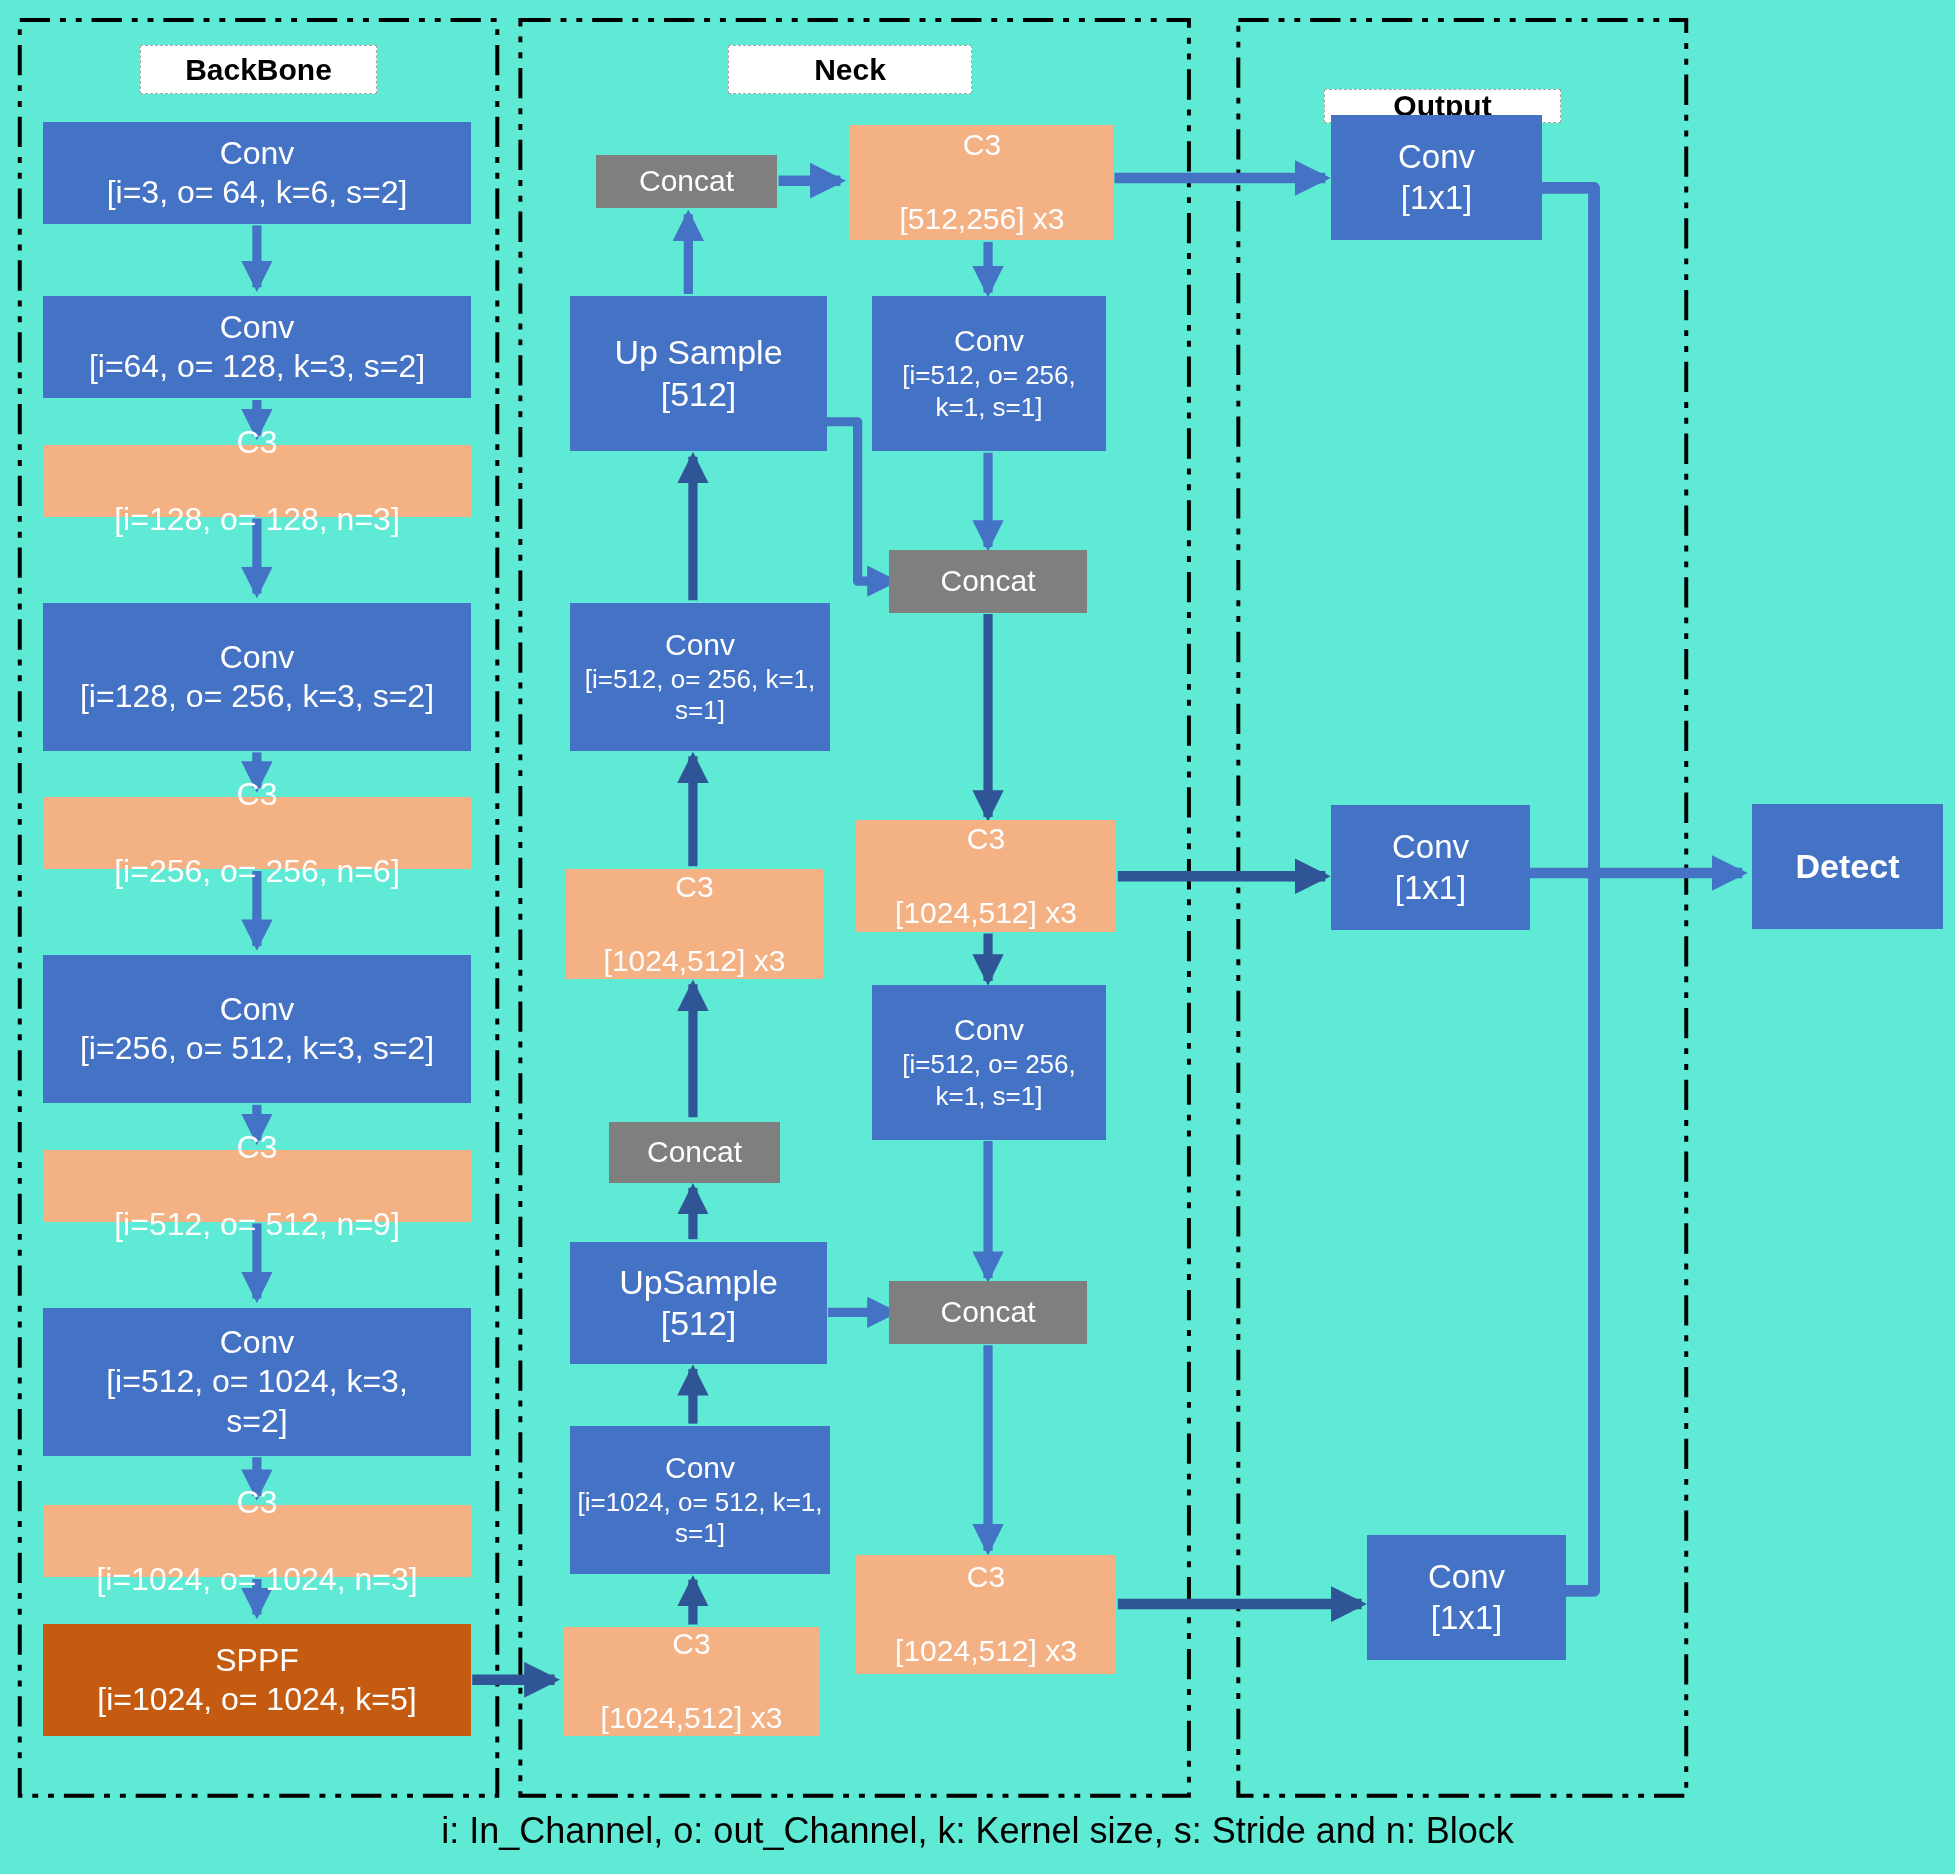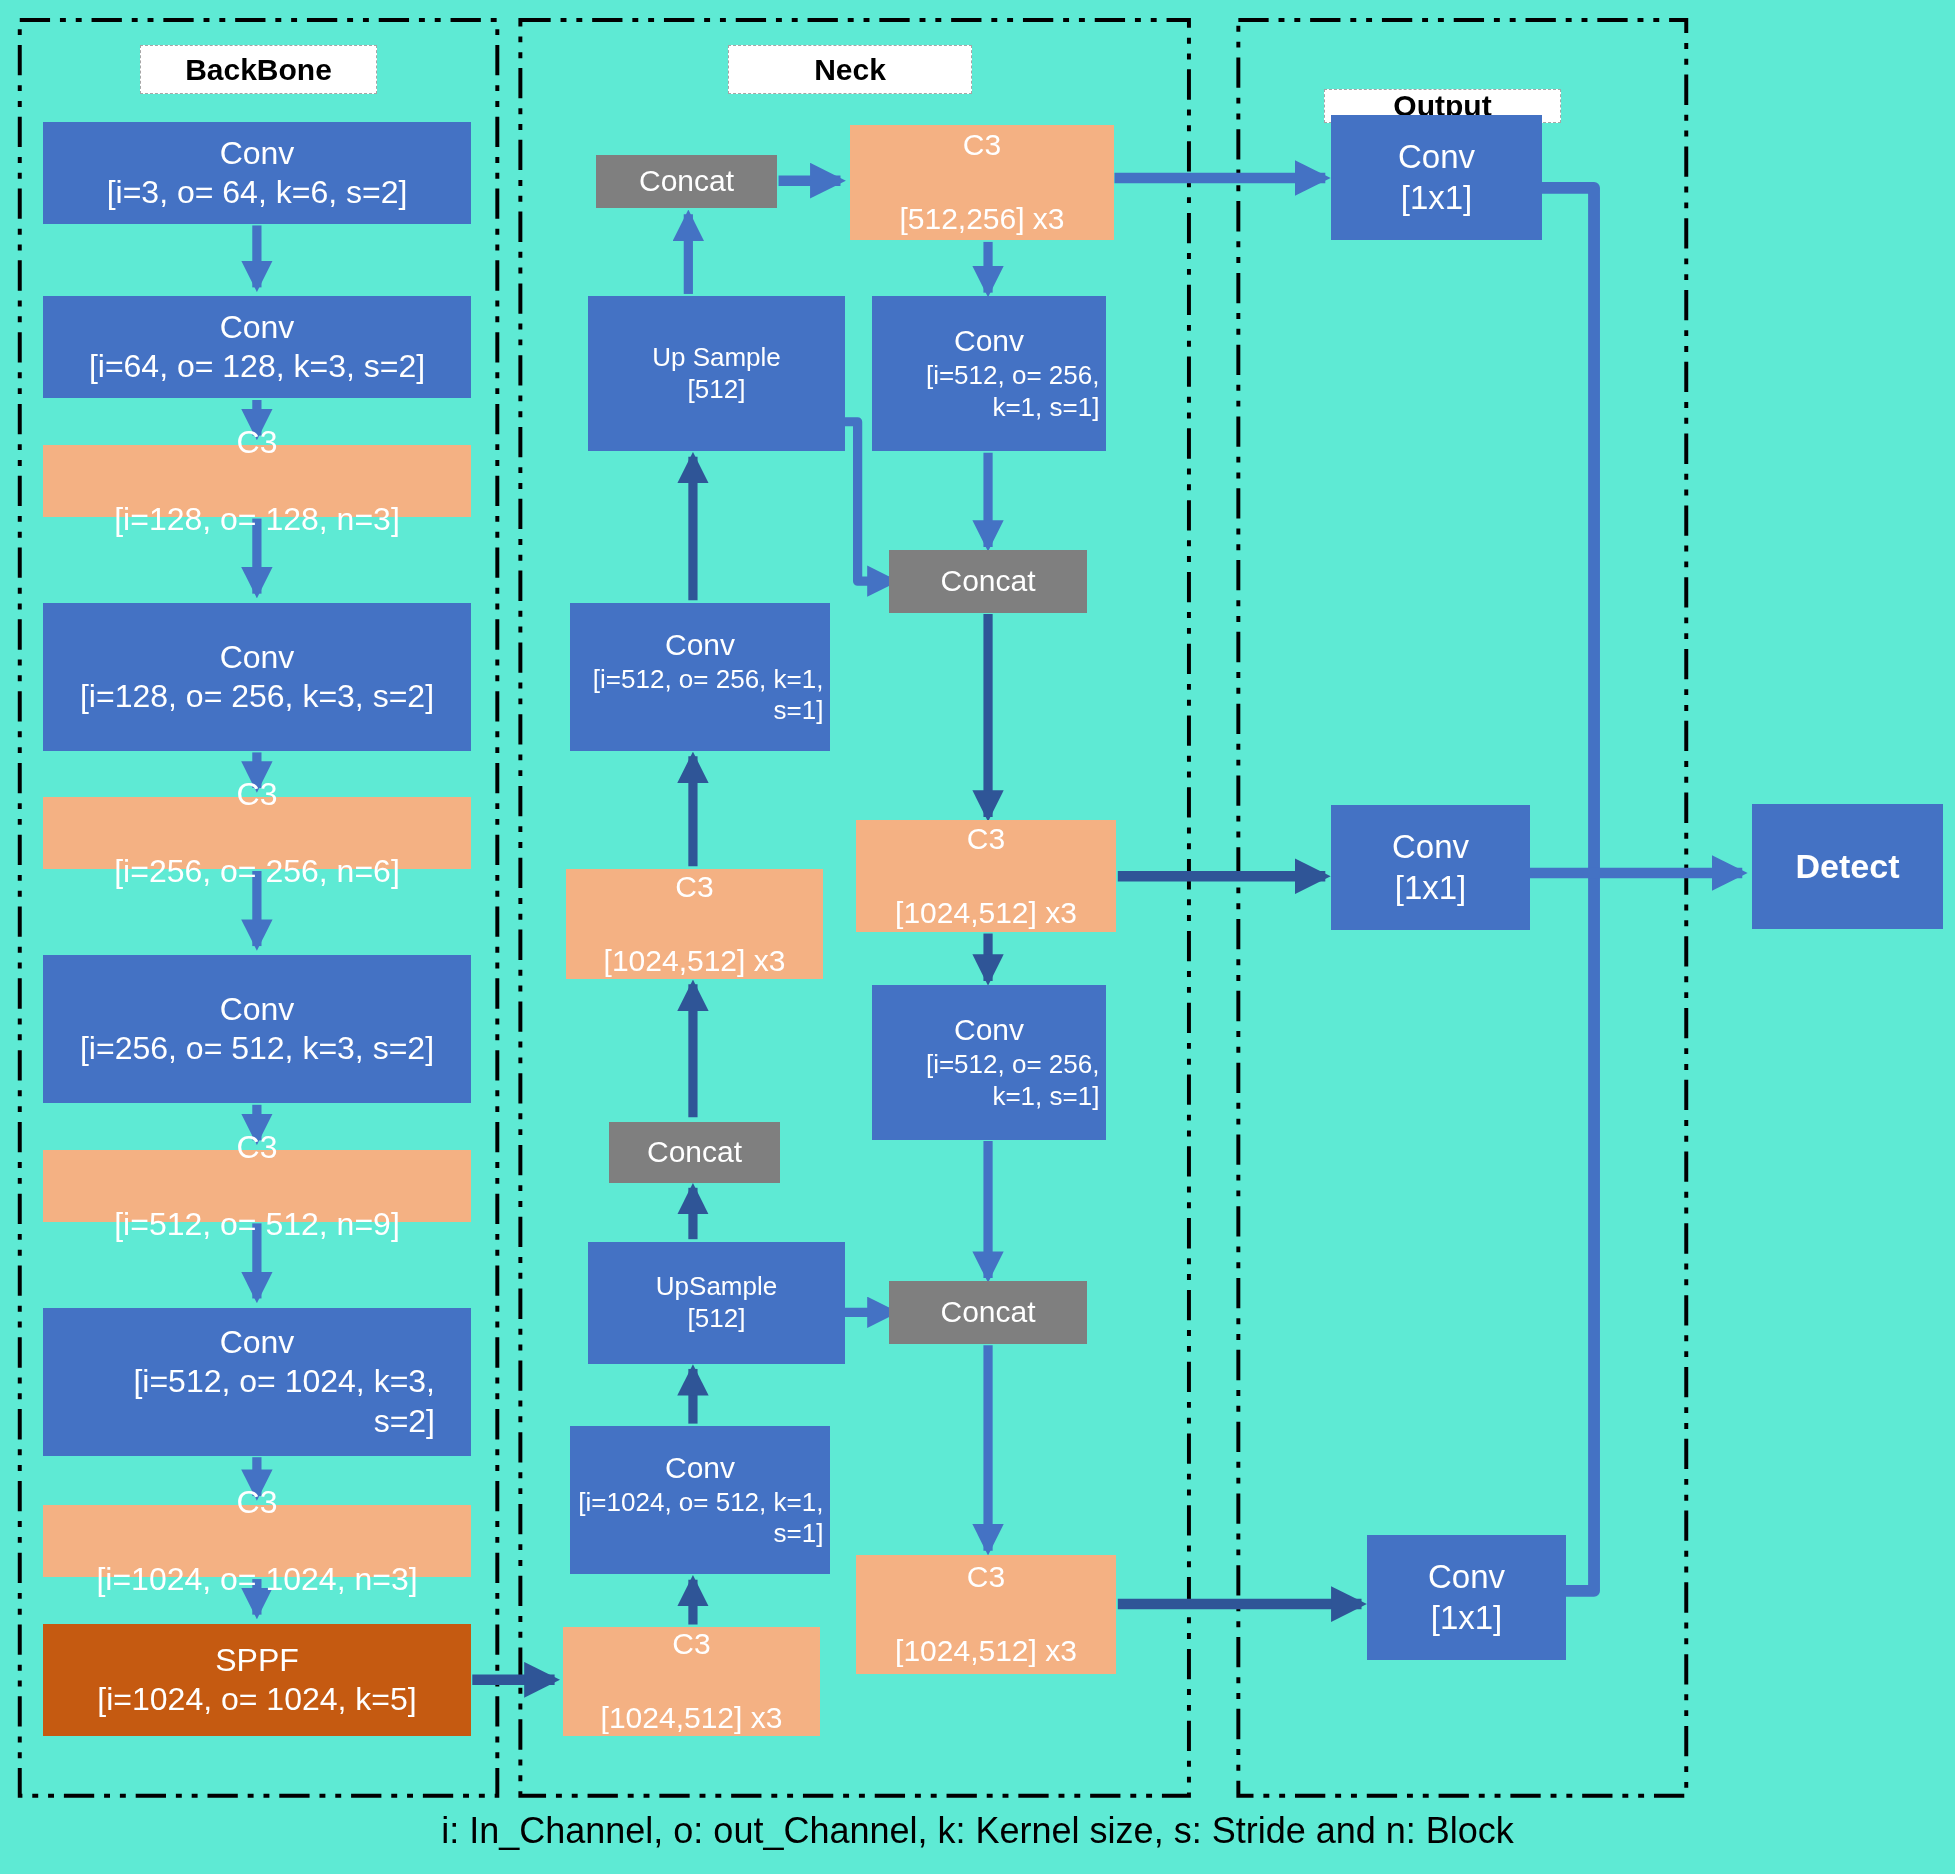--- a/index.html
+++ b/index.html
@@ -9,7 +9,7 @@
   .node{position:absolute;display:flex;flex-direction:column;align-items:center;justify-content:center;
         text-align:center;color:#ffffff;line-height:1.22;box-sizing:border-box;padding:4px 6.6px;}
   .node .line1,.node .line2{display:block;white-space:normal;}
-  .blue{background:var(--block-blue);text-align:right;}
+  .blue{background:var(--block-blue);}
   .orange{background:var(--block-orange);gap:37px;}
   .darkorange{background:var(--block-dark-orange);}
   .gray{background:var(--block-gray);}

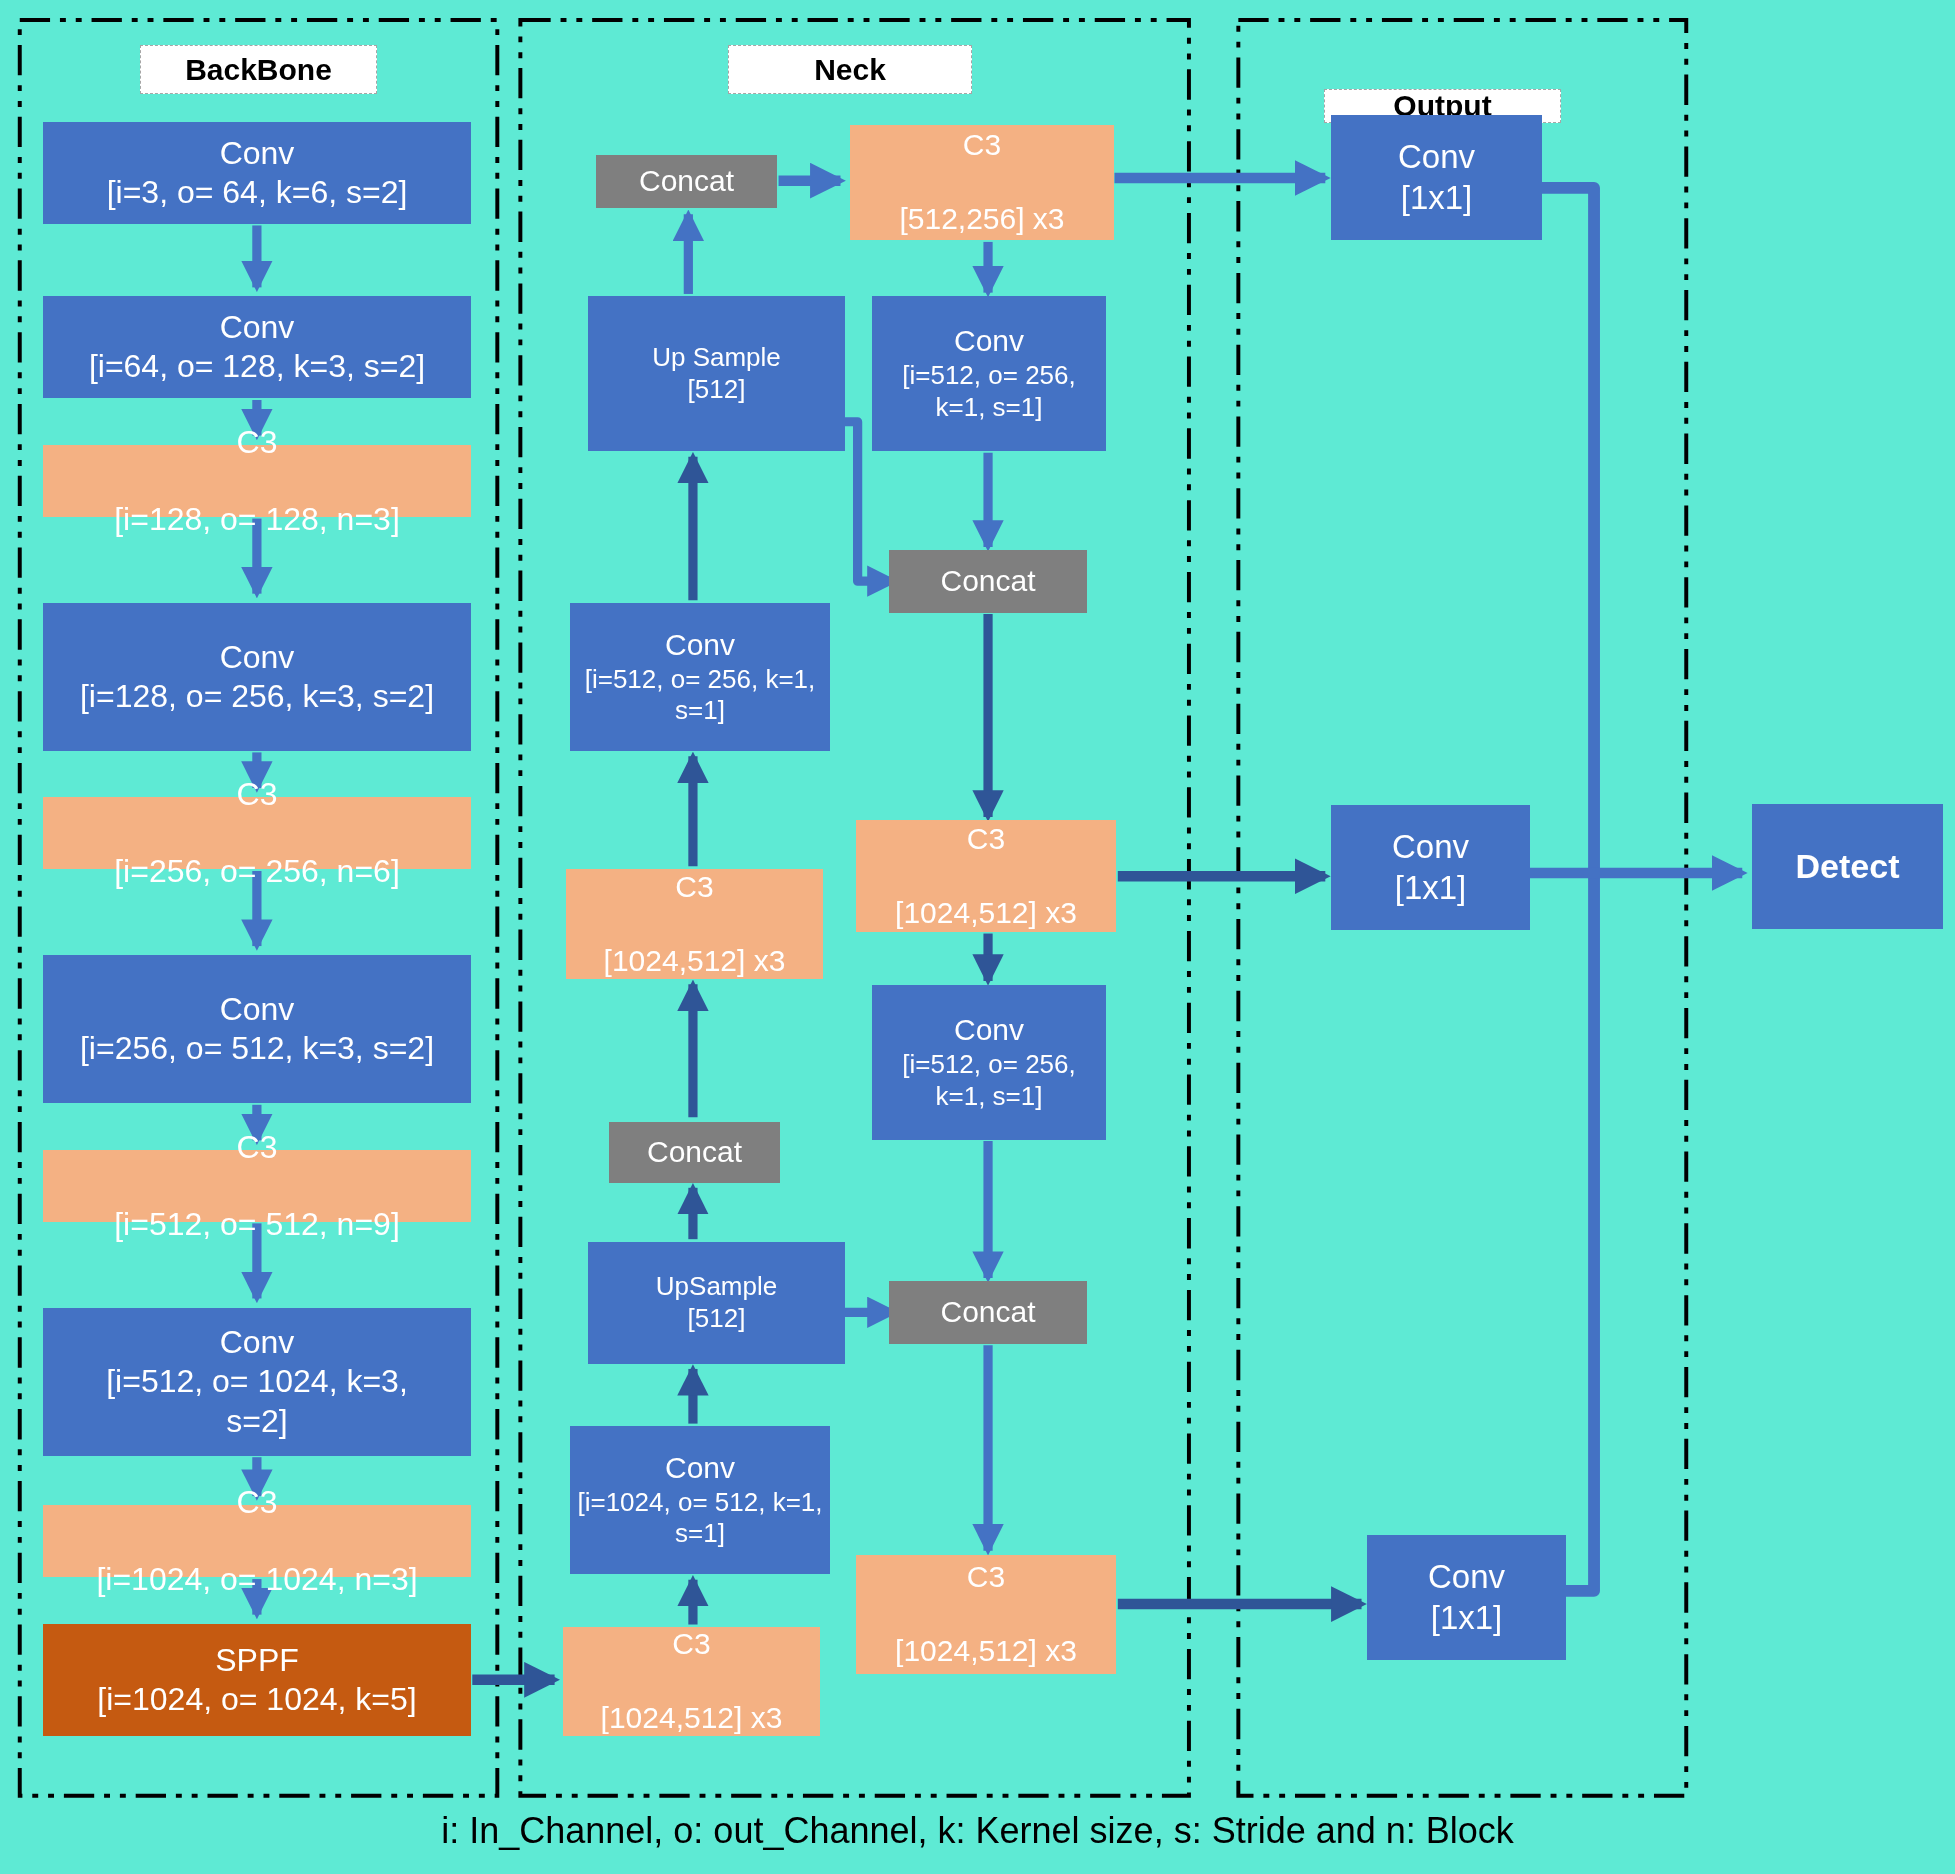--- a/index.html
+++ b/index.html
@@ -16,7 +16,7 @@
   .fs-backbone{font-size:32px;}
   .fs-c3{font-size:30px;}
   .fs-concat{font-size:30px;}
-  .fs-upsample{font-size:26px;margin-left:18px;}
+  .fs-upsample{font-size:34px;}
   .fs-conv1x1{font-size:33px;}
   .fs-detect{font-size:34px;}
   .neckconv .line1{font-size:30px;}

